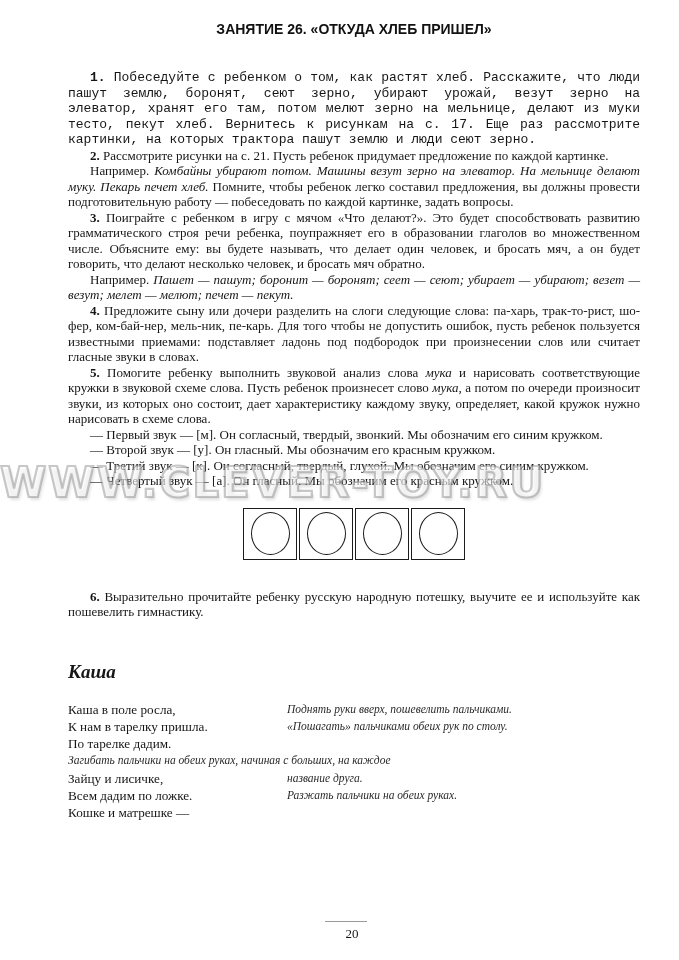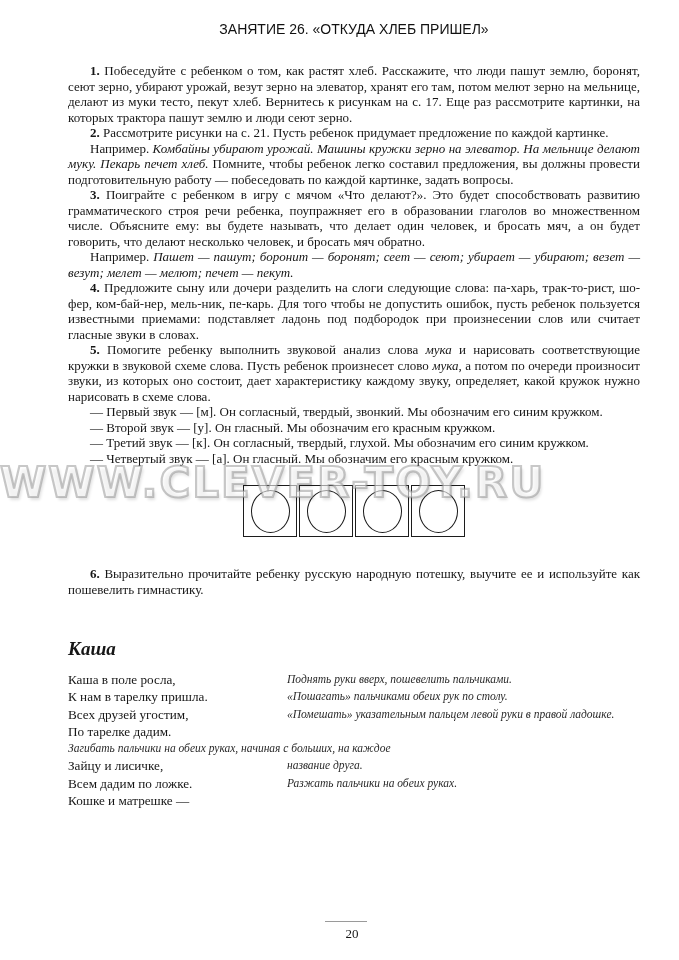--- a/index.html
+++ b/index.html
@@ -22,7 +22,7 @@
     margin: 21px 0 0 0;
     text-align: center;
     font-family: "Liberation Sans", sans-serif;
-    font-weight: normal;
+    font-weight: bold;
     font-size: 14px;
     line-height: 16px;
     color: #111;

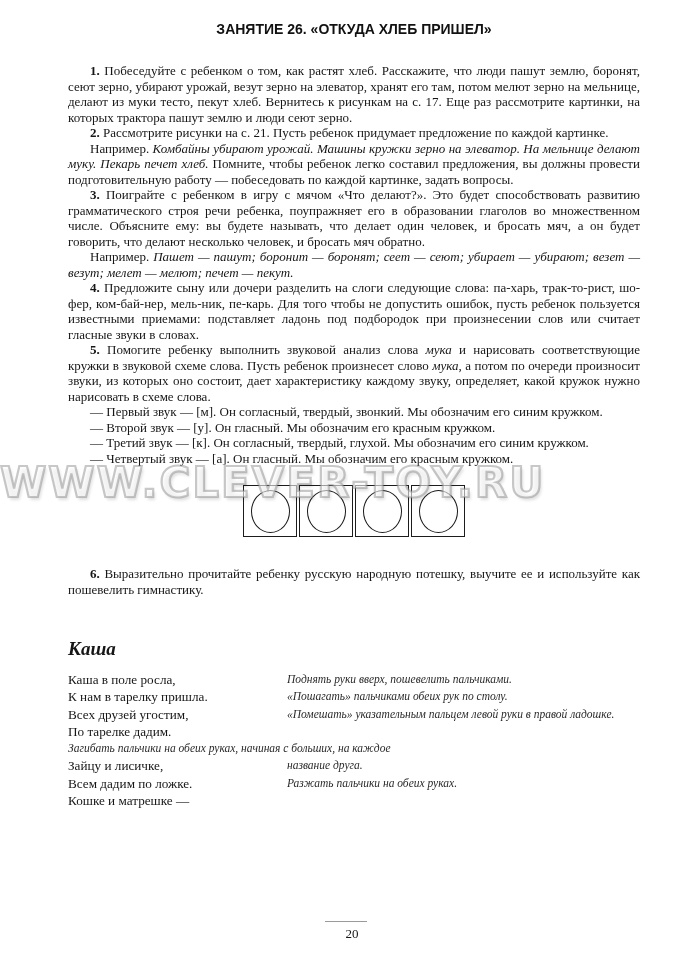--- a/index.html
+++ b/index.html
@@ -34,7 +34,7 @@
     font-size: 13px;
     line-height: 15.5px;
   }
-  .para.first { margin-top: 26px; }
+  .para.first { margin-top: 33px; font-family: Liberation Mono, monospace; }
   .num { font-weight: bold; font-style: normal; }
   .it, i { font-style: italic; }
   .sound-line {

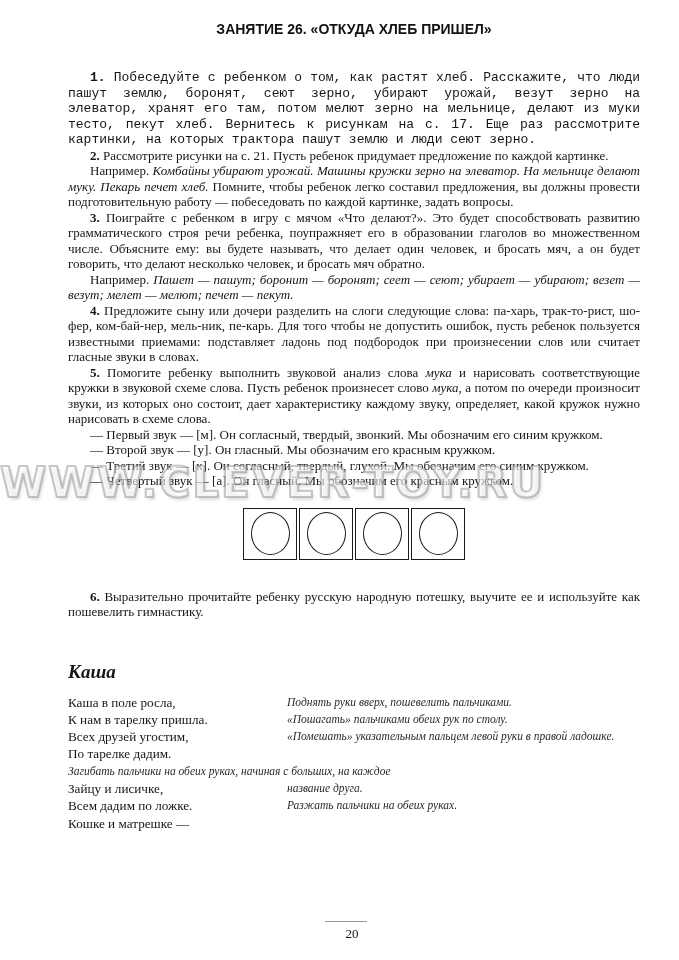--- a/index.html
+++ b/index.html
@@ -137,7 +137,7 @@
 
     <p class="para"><span class="num">2.</span><span> Рассмотрите рисунки на с. 21. Пусть ребенок придумает предложение по каждой картинке.</span></p>
 
-    <p class="para"><span>Например. </span><span class="it">Комбайны убирают урожай. Машины кружки зерно на элеватор. На мельнице делают муку. Пекарь печет хлеб.</span><span> Помните, чтобы ребенок легко составил предложения, вы должны провести подготовительную работу — побеседовать по каждой картинке, задать вопросы.</span></p>
+    <p class="para"><span>Например. </span><span class="it">Комбайны убирают потом. Машины везут зерно на элеватор. На мельнице делают муку. Пекарь печет хлеб.</span><span> Помните, чтобы ребенок легко составил предложения, вы должны провести подготовительную работу — побеседовать по каждой картинке, задать вопросы.</span></p>
 
     <p class="para"><span class="num">3.</span><span> Поиграйте с ребенком в игру с мячом «Что делают?». Это будет способствовать развитию грамматического строя речи ребенка, поупражняет его в образовании глаголов во множественном числе. Объясните ему: вы будете называть, что делает один человек, и бросать мяч, а он будет говорить, что делают несколько человек, и бросать мяч обратно.</span></p>
 

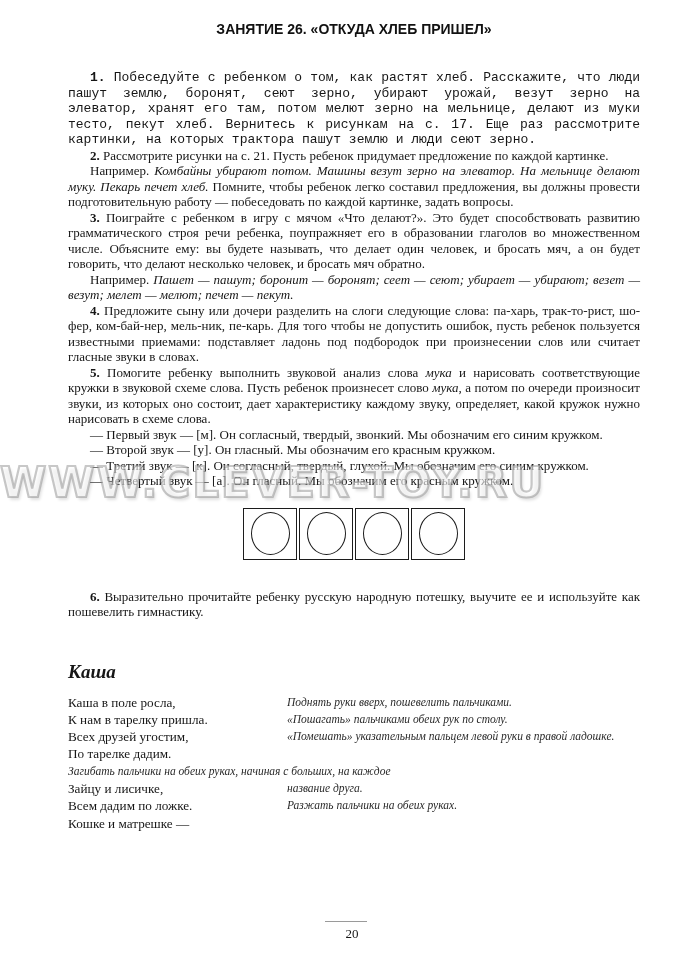--- a/index.html
+++ b/index.html
@@ -74,7 +74,7 @@
     font-size: 19px;
     line-height: 16px;
   }
-  .poem { margin-top: 14px; }
+  .poem { margin-top: 21px; }
   .poem-row { display: flex; min-height: 17.3px; }
   .verse {
     width: 219px;

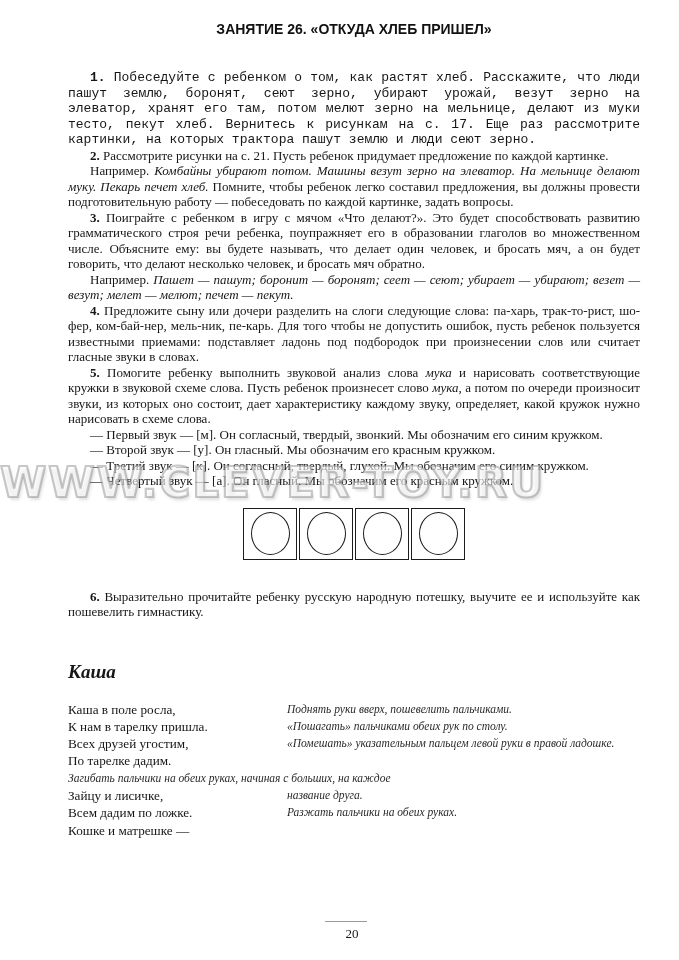--- a/index.html
+++ b/index.html
@@ -181,10 +181,6 @@
         <div class="action">«Пошагать» пальчиками обеих рук по столу.</div>
       </div>
       <div class="poem-row">
-        <div class="verse">Всех друзей угостим,</div>
-        <div class="action">«Помешать» указательным пальцем левой руки в правой ладошке.</div>
-      </div>
-      <div class="poem-row">
         <div class="verse">По тарелке дадим.</div>
         <div class="action"></div>
       </div>

